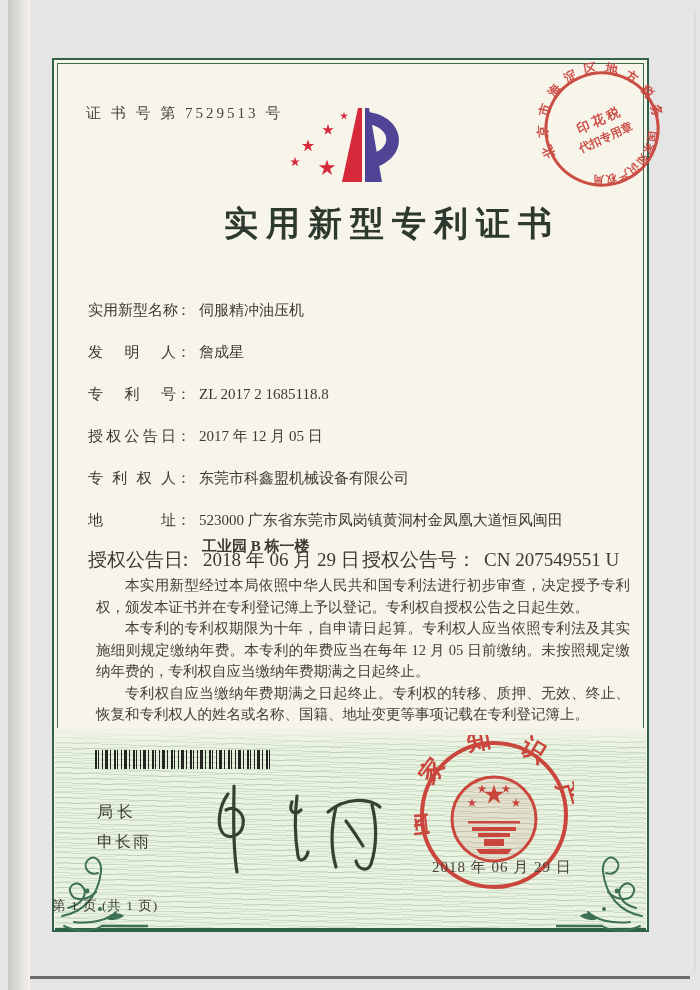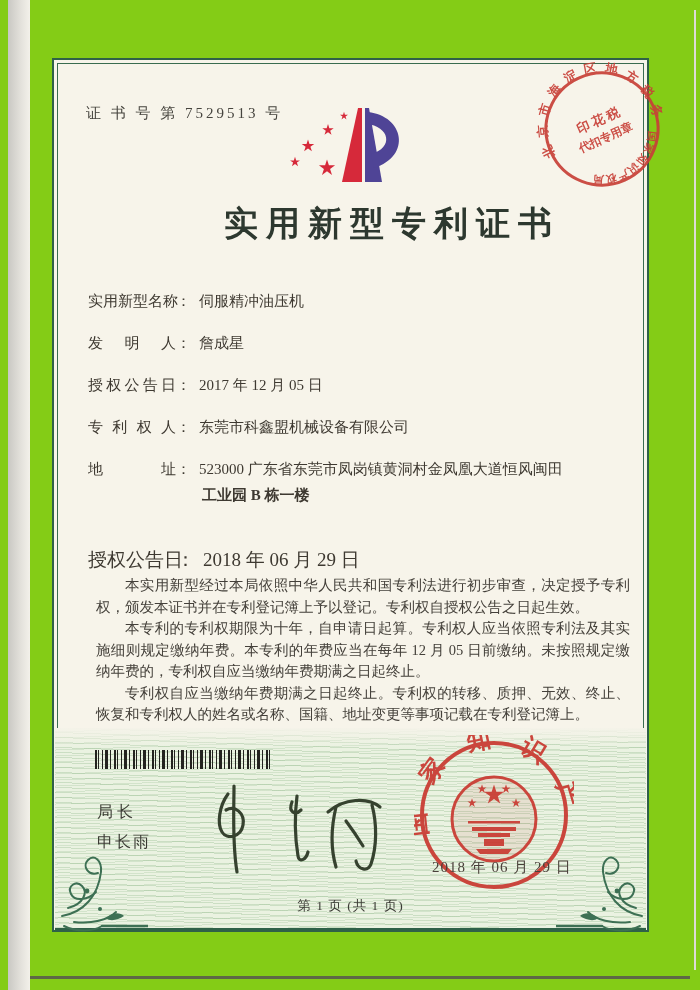--- a/index.html
+++ b/index.html
@@ -9,7 +9,7 @@
     font-family:"Liberation Serif","DejaVu Serif",serif;
     position:relative;overflow:hidden;
   }
-  .sheet{position:absolute;left:0;top:0;width:700px;height:990px;background:#84cc16;}
+  .sheet{position:absolute;left:0;top:0;width:700px;height:990px;background:#e5e5e5;}
   .scan-strip{position:absolute;left:8px;top:0;width:22px;height:990px;
     background:linear-gradient(90deg,#c9c8c3,#e4e2dc 60%,#f3f1ea);}
   .scan-bottom{position:absolute;left:30px;top:976px;width:660px;height:3px;background:#57564f;opacity:.85;}

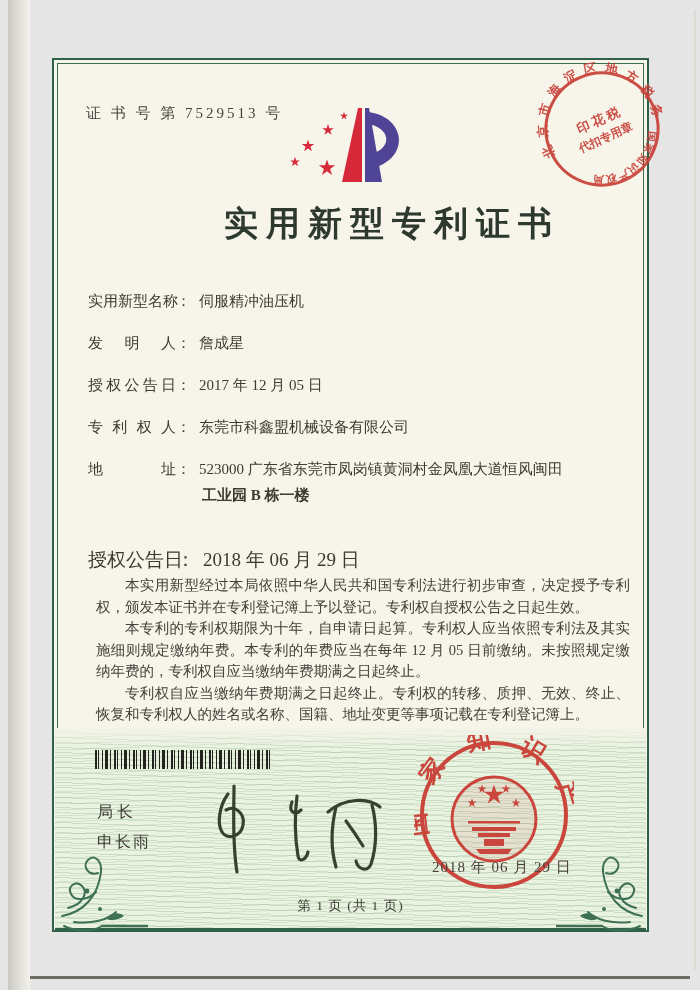--- a/index.html
+++ b/index.html
@@ -32,7 +32,7 @@
   .title{position:absolute;left:52px;top:201px;width:680px;text-align:center;
     font-size:34px;font-weight:600;letter-spacing:8px;color:#2d382f;}
 
-  .fields{position:absolute;left:88px;top:290px;width:548px;color:#3e3931;font-size:15px;}
+  .fields{position:absolute;left:88px;top:299px;width:548px;color:#3e3931;font-size:15px;}
   .frow{margin-bottom:20px;line-height:22px;white-space:nowrap;}
   .flabel{display:inline-block;width:88px;text-align:justify;text-align-last:justify;
     vertical-align:top;}

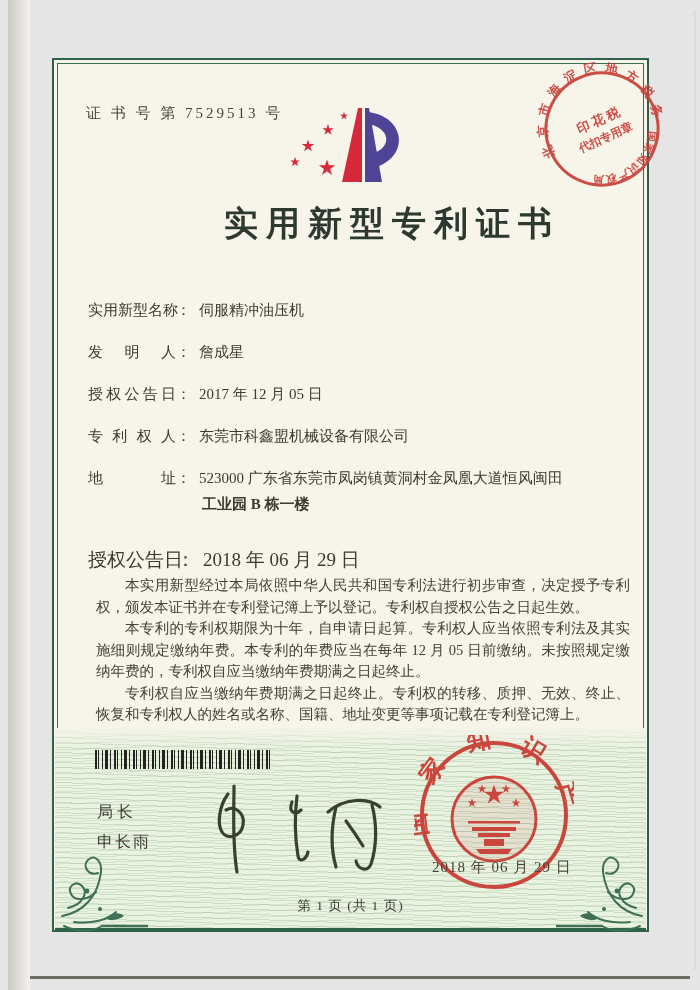--- a/index.html
+++ b/index.html
@@ -153,6 +153,9 @@
     </div>
     <div class="frow">
       <span class="flabel">发明人</span><span class="fcolon">：</span><span class="fvalue">詹成星</span>
+    </div>
+    <div class="frow">
+      <span class="flabel">专利号</span><span class="fcolon">：</span><span class="fvalue">ZL 2017 2 1685118.8</span>
     </div>
     <div class="frow">
       <span class="flabel">授权公告日</span><span class="fcolon">：</span><span class="fvalue">2017 年 12 月 05 日</span>

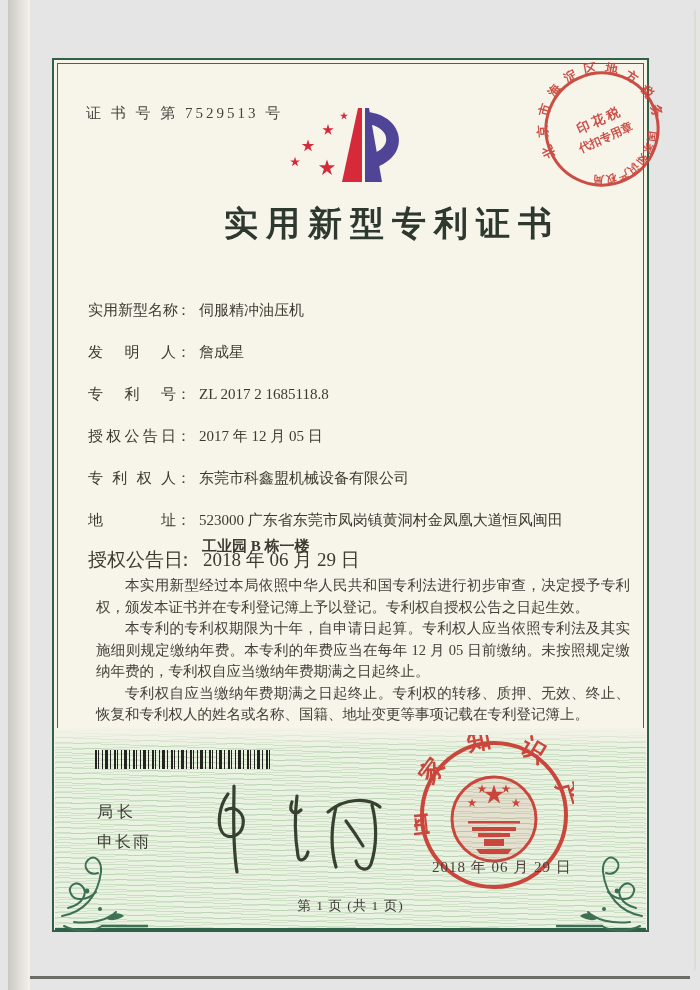--- a/index.html
+++ b/index.html
@@ -171,6 +171,9 @@
 
   <div class="grant-row">
     <span class="flabel">授权公告日</span><span class="fcolon">：</span><span class="fvalue">2018 年 06 月 29 日</span>
+    <span class="grant-right">
+      <span>授权公告号</span><span class="fcolon">：</span><span>CN 207549551 U</span>
+    </span>
   </div>
 
   <div class="body-text">

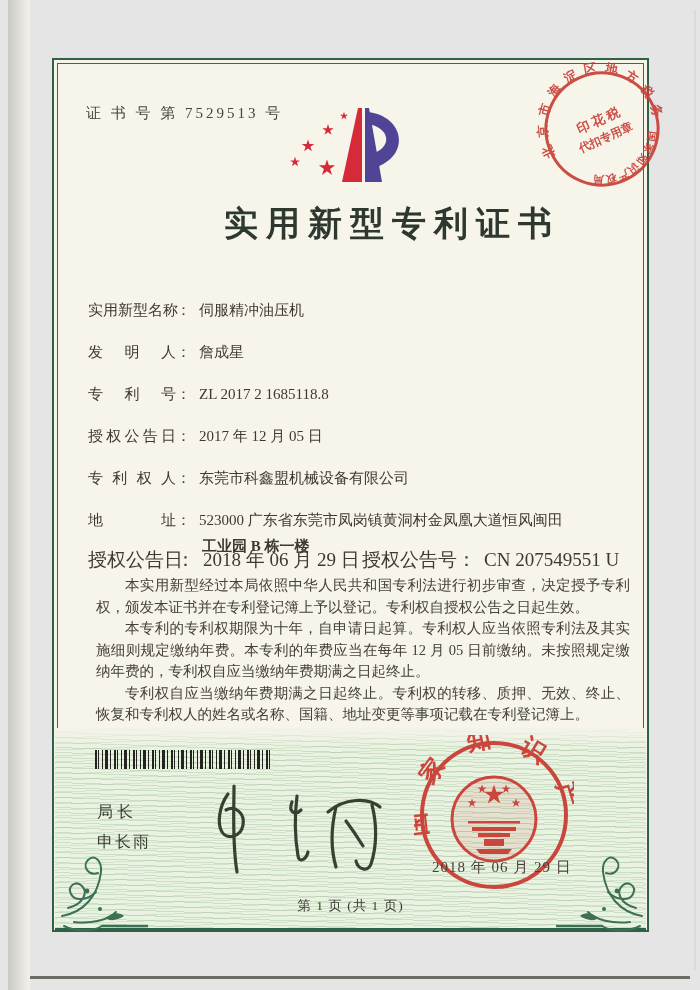--- a/index.html
+++ b/index.html
@@ -55,7 +55,7 @@
   .signature{position:absolute;left:200px;top:780px;}
   .seal{position:absolute;left:414px;top:735px;}
   .seal-date{position:absolute;left:432px;top:858px;font-size:15px;letter-spacing:1px;color:#4a403a;}
-  .footer{position:absolute;left:52px;top:897px;width:597px;text-align:center;
+  .footer{position:absolute;left:52px;top:897px;width:597px;text-align:left;
     font-size:13.5px;color:#3c3c36;letter-spacing:1px;}
 
   .logo{position:absolute;left:278px;top:104px;}

